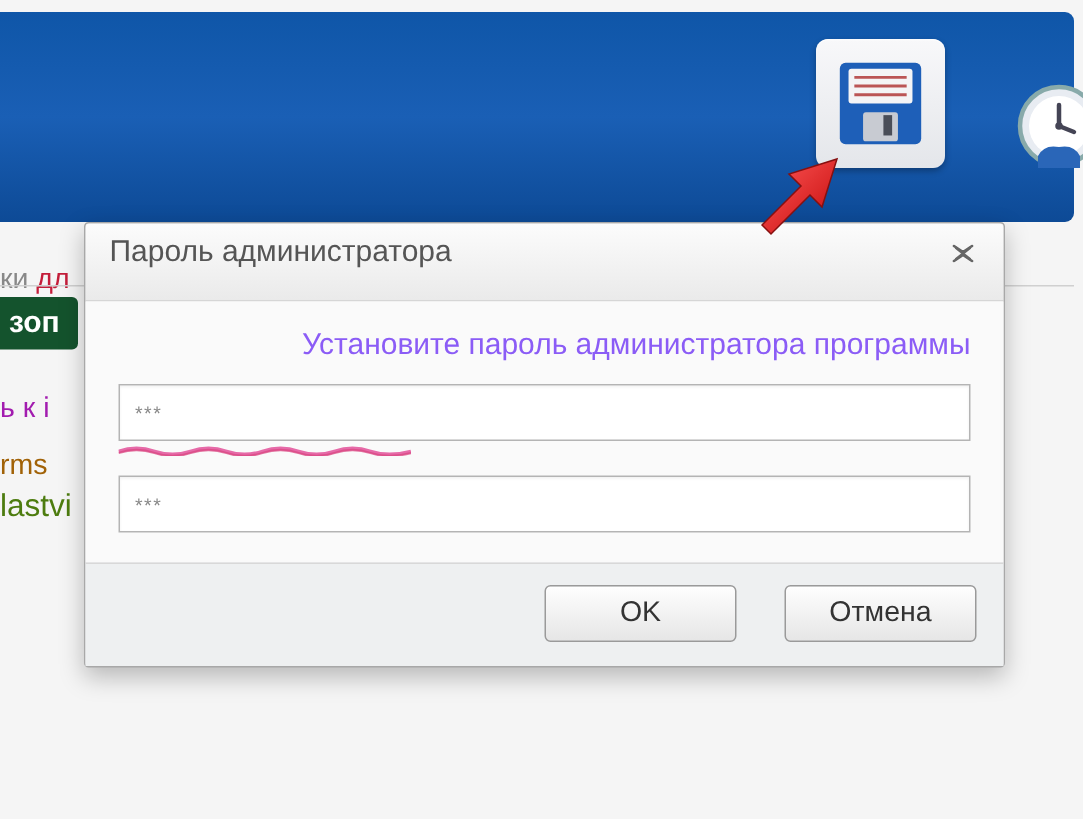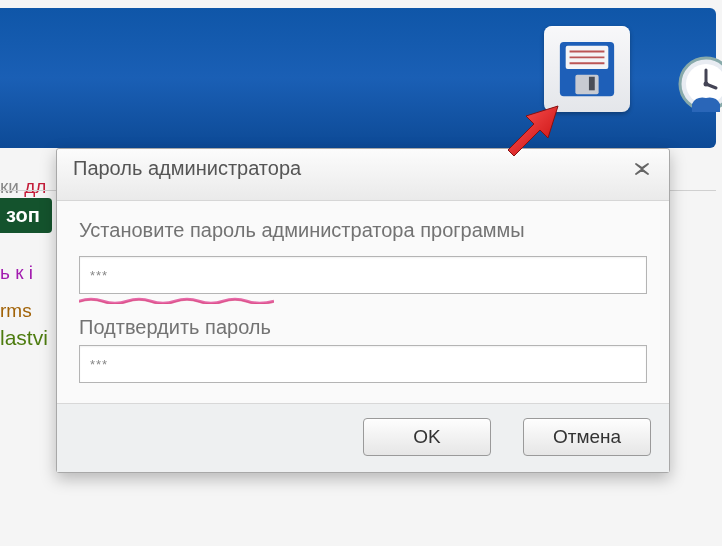--- a/index.html
+++ b/index.html
@@ -122,9 +122,10 @@
       background: #fafafa;
     }
     .field-label {
-      color: #737373;
+      color: #8b5cf6;
       font-size: 20px;
       margin-bottom: 14px;
+      text-align: right;
     }
     .text-input {
       width: 100%;

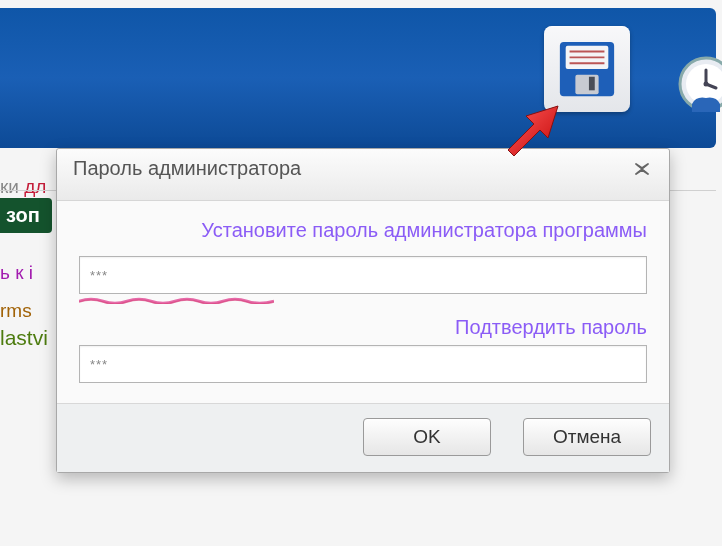--- a/index.html
+++ b/index.html
@@ -230,7 +230,6 @@
       </svg>
     </div>
     <div class="field-group-2">
-      <div class="field-label">Подтвердить пароль</div>
       <input type="text" class="text-input" value="***" style="">
     </div>
   </div>

